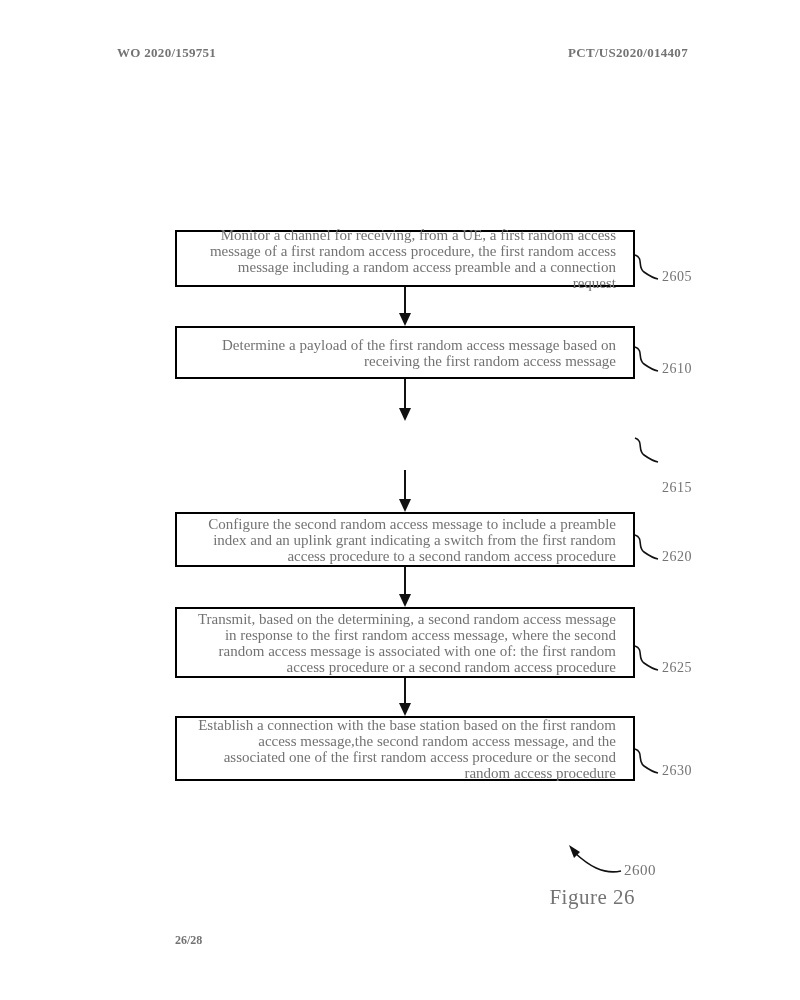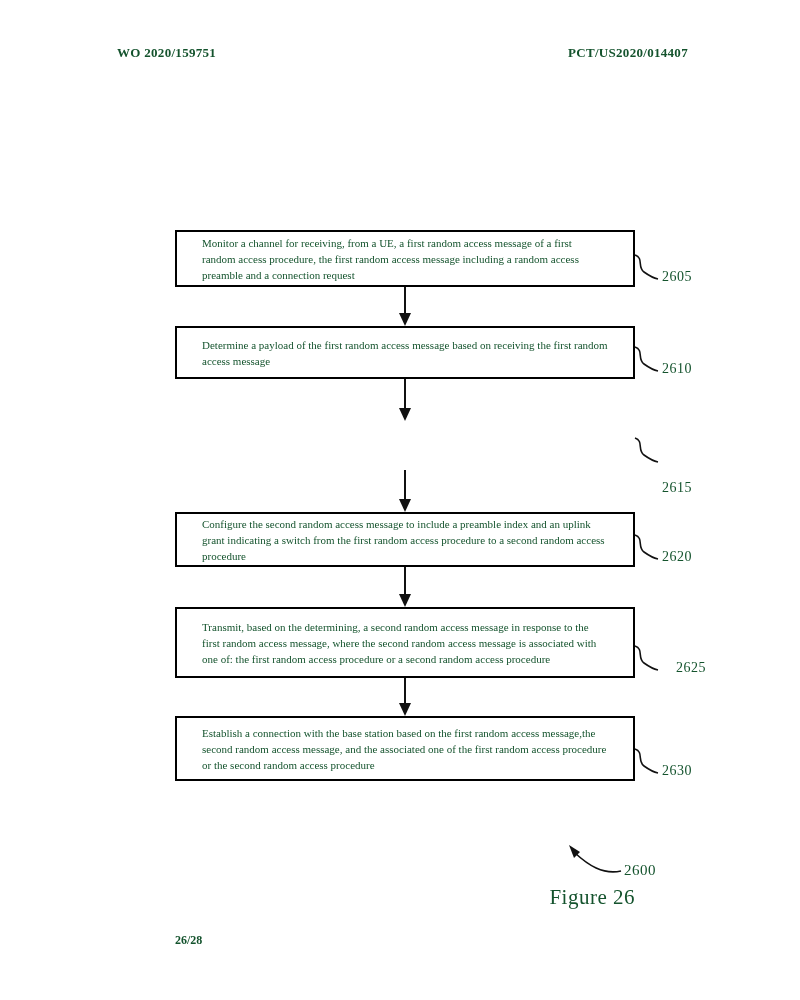--- a/index.html
+++ b/index.html
@@ -9,7 +9,7 @@
     height: 1000px;
     background: #ffffff;
     font-family: "Liberation Serif", serif;
-    color: #14532d;
+    color: #737373;
     overflow: hidden;
   }
   .hdr {

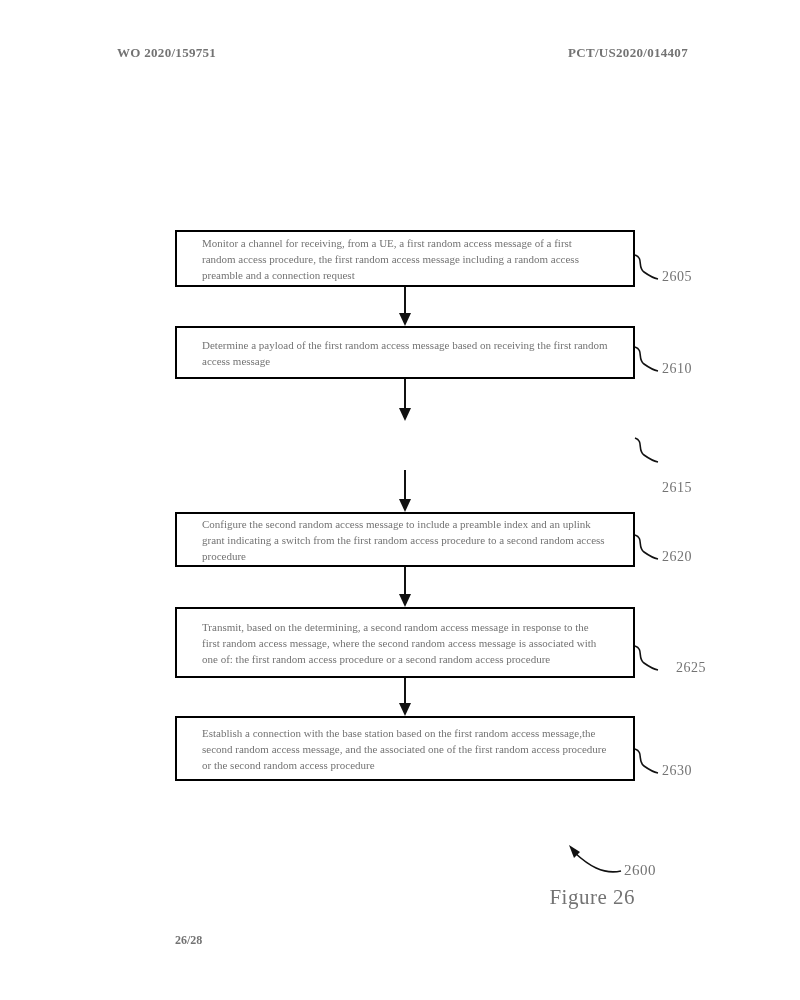--- a/index.html
+++ b/index.html
@@ -44,10 +44,10 @@
   }
   .box-text {
     margin: 0;
-    padding: 1px 25px;
-    font-size: 11px;
+    padding: 1px 17px;
+    font-size: 15px;
     line-height: 16px;
-    text-align: left;
+    text-align: right;
   }
   .ref {
     position: absolute;

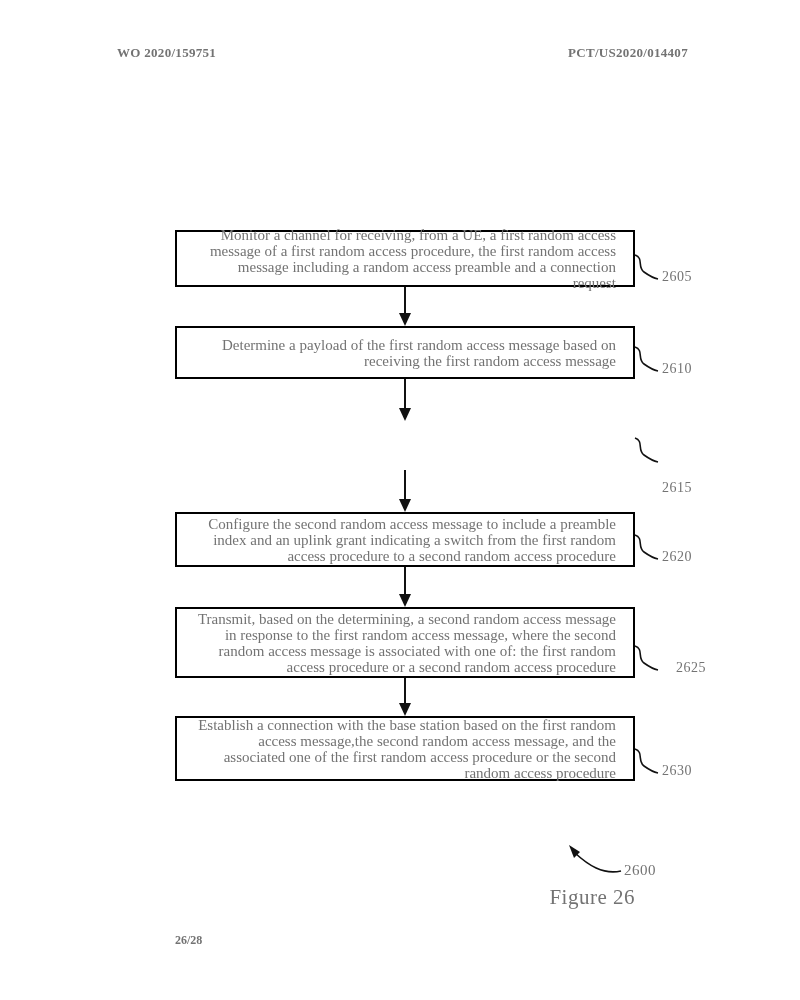--- a/index.html
+++ b/index.html
@@ -145,7 +145,7 @@
   <div class="ref" style="top:361px;">2610</div>
   <div class="ref" style="top:480px;">2615</div>
   <div class="ref" style="top:549px;">2620</div>
-  <div class="ref" style="top:660px;margin-left:14px;">2625</div>
+  <div class="ref" style="top:660px;">2625</div>
   <div class="ref" style="top:763px;">2630</div>
 
   <div class="fig-ref-num">2600</div>

